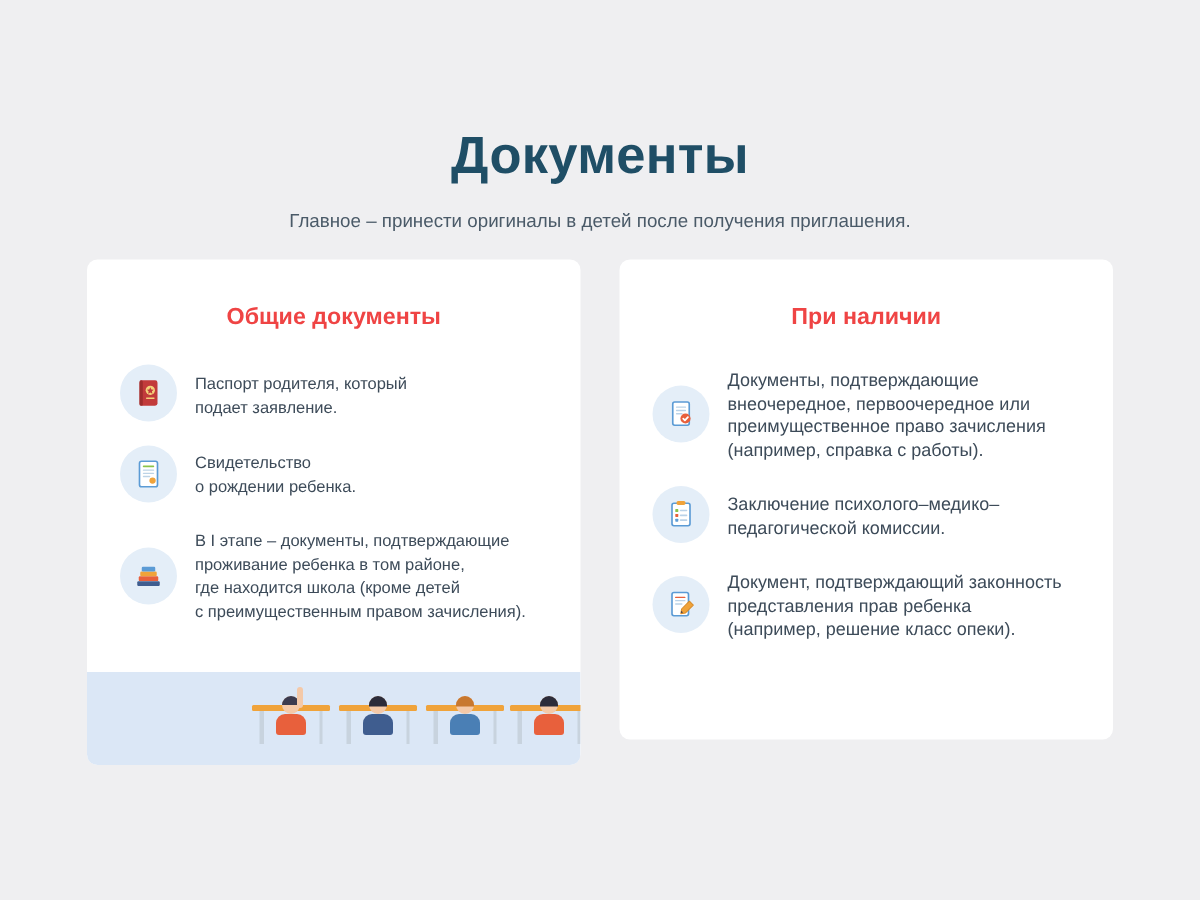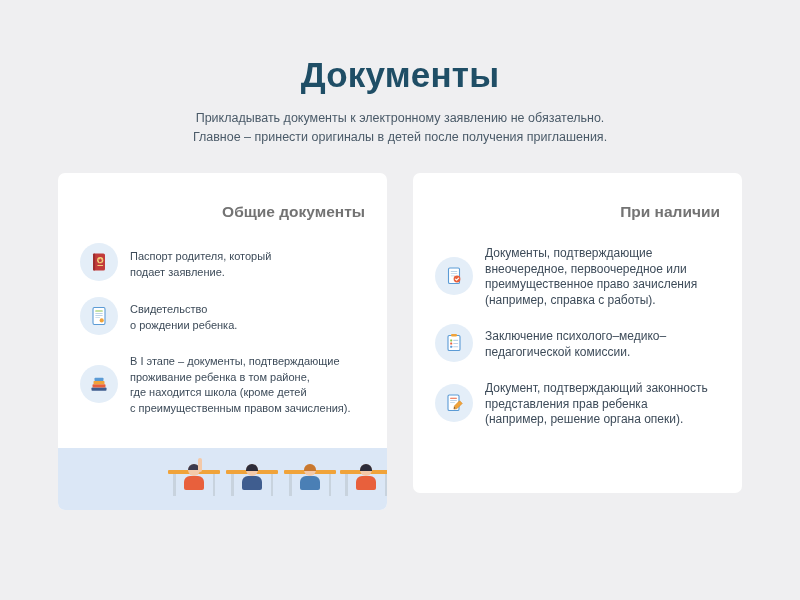--- a/index.html
+++ b/index.html
@@ -24,7 +24,7 @@
   
   .header {
     text-align: center;
-    padding-top: 55px;
+    padding-top: 84px;
   }
   .title {
     font-size: 35px;

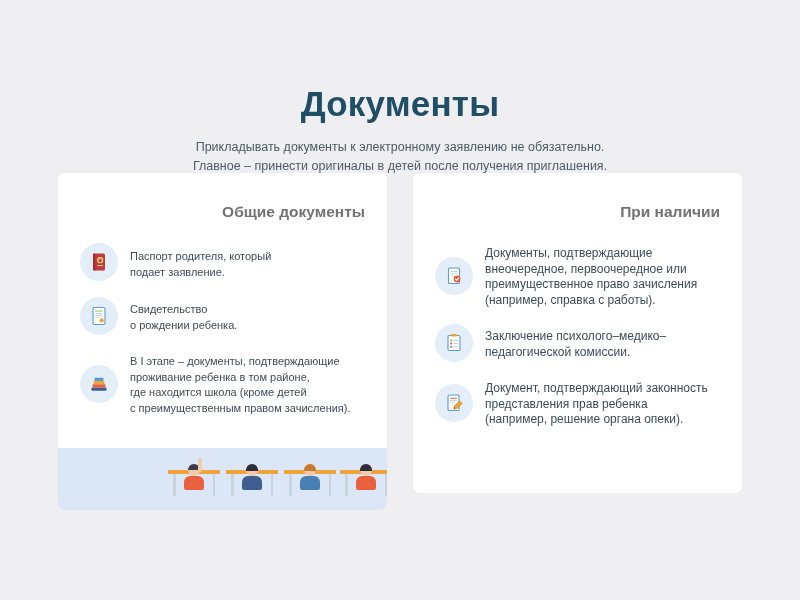--- a/index.html
+++ b/index.html
@@ -180,7 +180,6 @@
   <div class="header">
     <h1 class="title">Документы</h1>
     <div class="subtitle">
-      <div>Прикладывать документы к электронному заявлению не обязательно.</div>
       <div>Главное – принести оригиналы в детей после получения приглашения.</div>
     </div>
   </div>

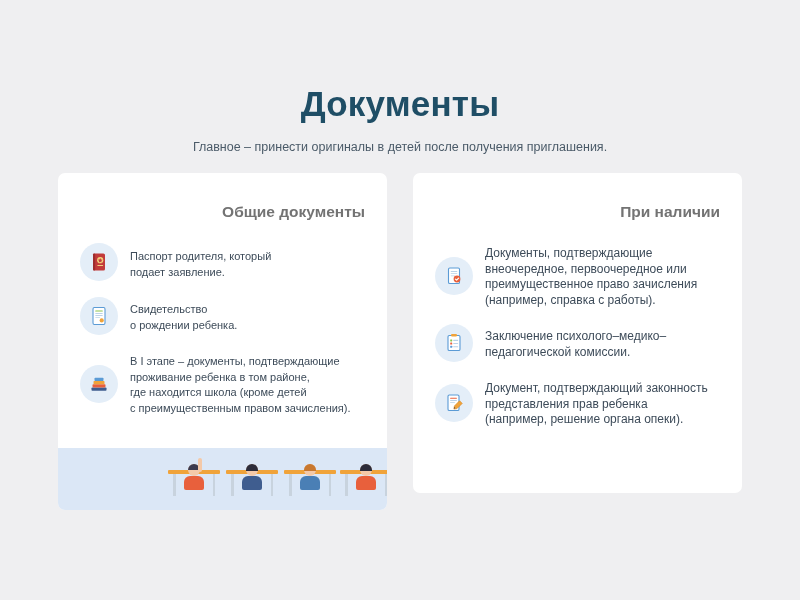--- a/index.html
+++ b/index.html
@@ -69,10 +69,10 @@
     padding: 20px 22px 0 22px;
   }
   .card-title {
-    text-align: right;
+    text-align: center;
     font-size: 15.5px;
     font-weight: bold;
-    color: #737373;
+    color: #ef4444;
     margin: 10px 0 22px 0;
   }
 

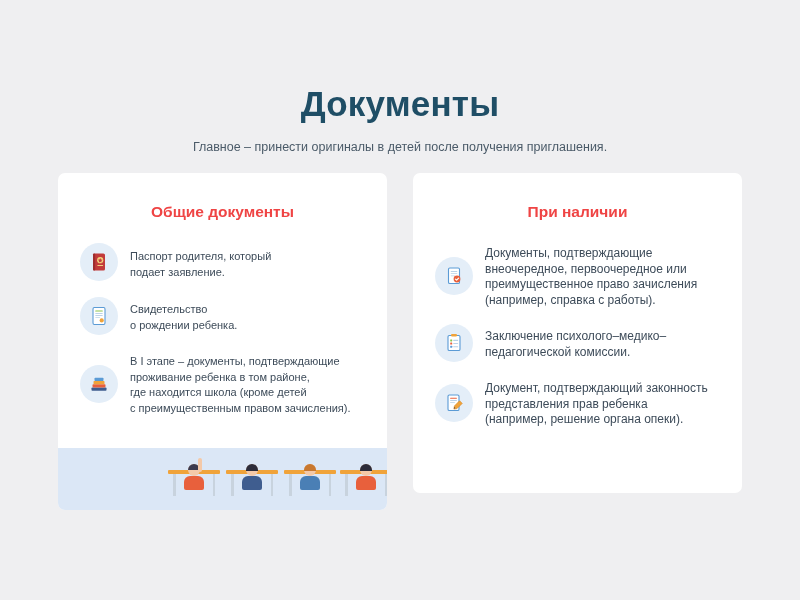--- a/index.html
+++ b/index.html
@@ -335,7 +335,7 @@
         </span>
         <span class="item-text">Документ, подтверждающий законность
 представления прав ребенка
-(например, решение органа опеки).</span>
+(например, решение класс опеки).</span>
       </div>
 
     </div>

